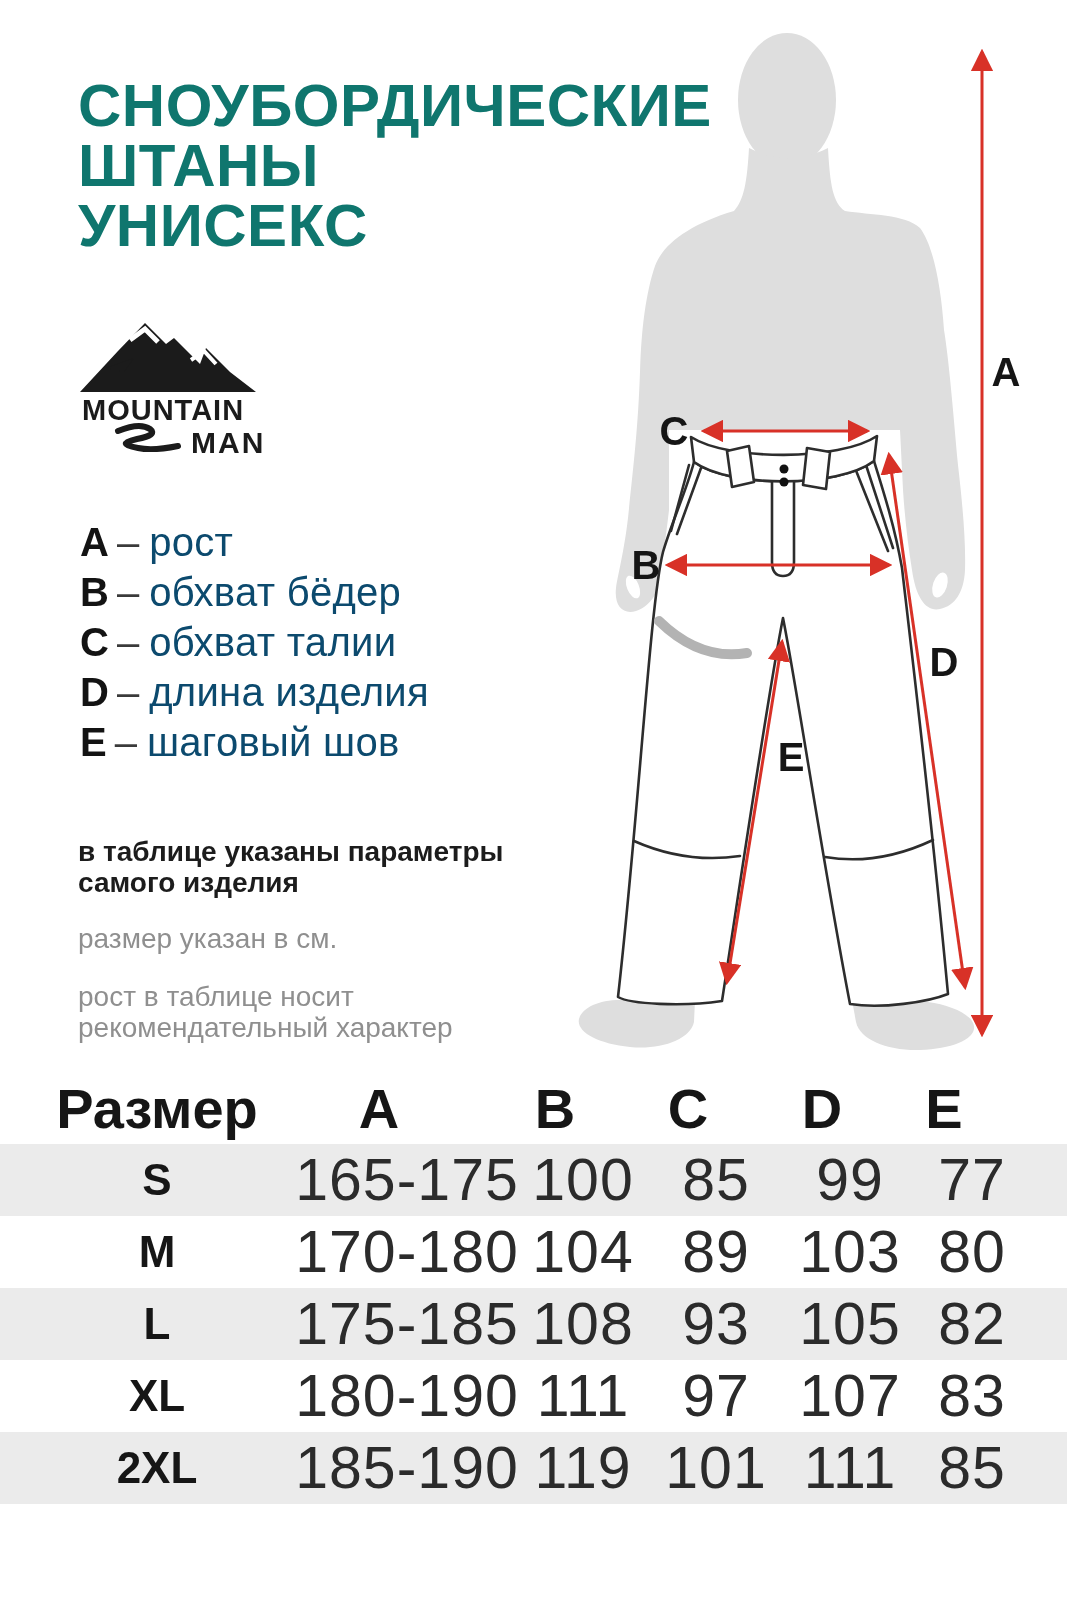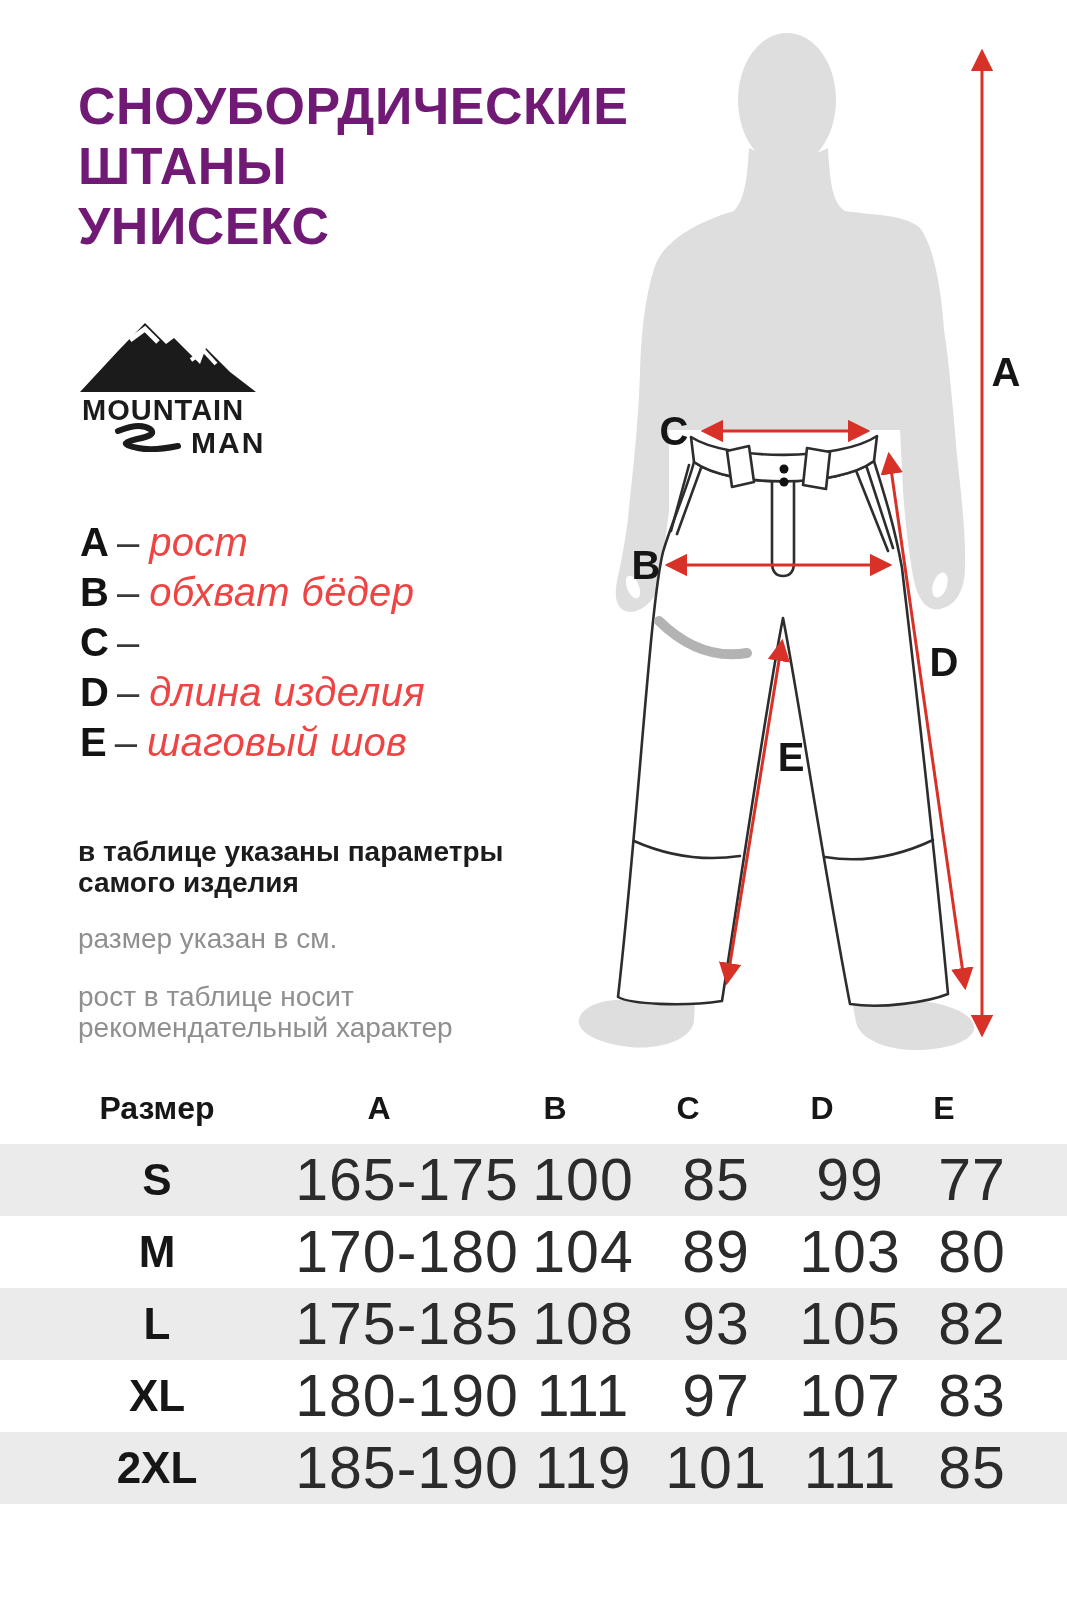--- a/index.html
+++ b/index.html
@@ -9,8 +9,8 @@
     font-family:"Liberation Sans", sans-serif; color:#151515; overflow:hidden;
   }
   
-  .title { position:absolute; left:78px; top:76px; font-size:52px; font-weight:800;
-           line-height:60px; letter-spacing:.5px; color:#701a75; }
+  .title { position:absolute; left:78px; top:76px; font-size:60px; font-weight:800;
+           line-height:60px; letter-spacing:.5px; color:#0f766e; }
   
   .logo { position:absolute; left:78px; top:298px; width:220px; height:175px; }
   

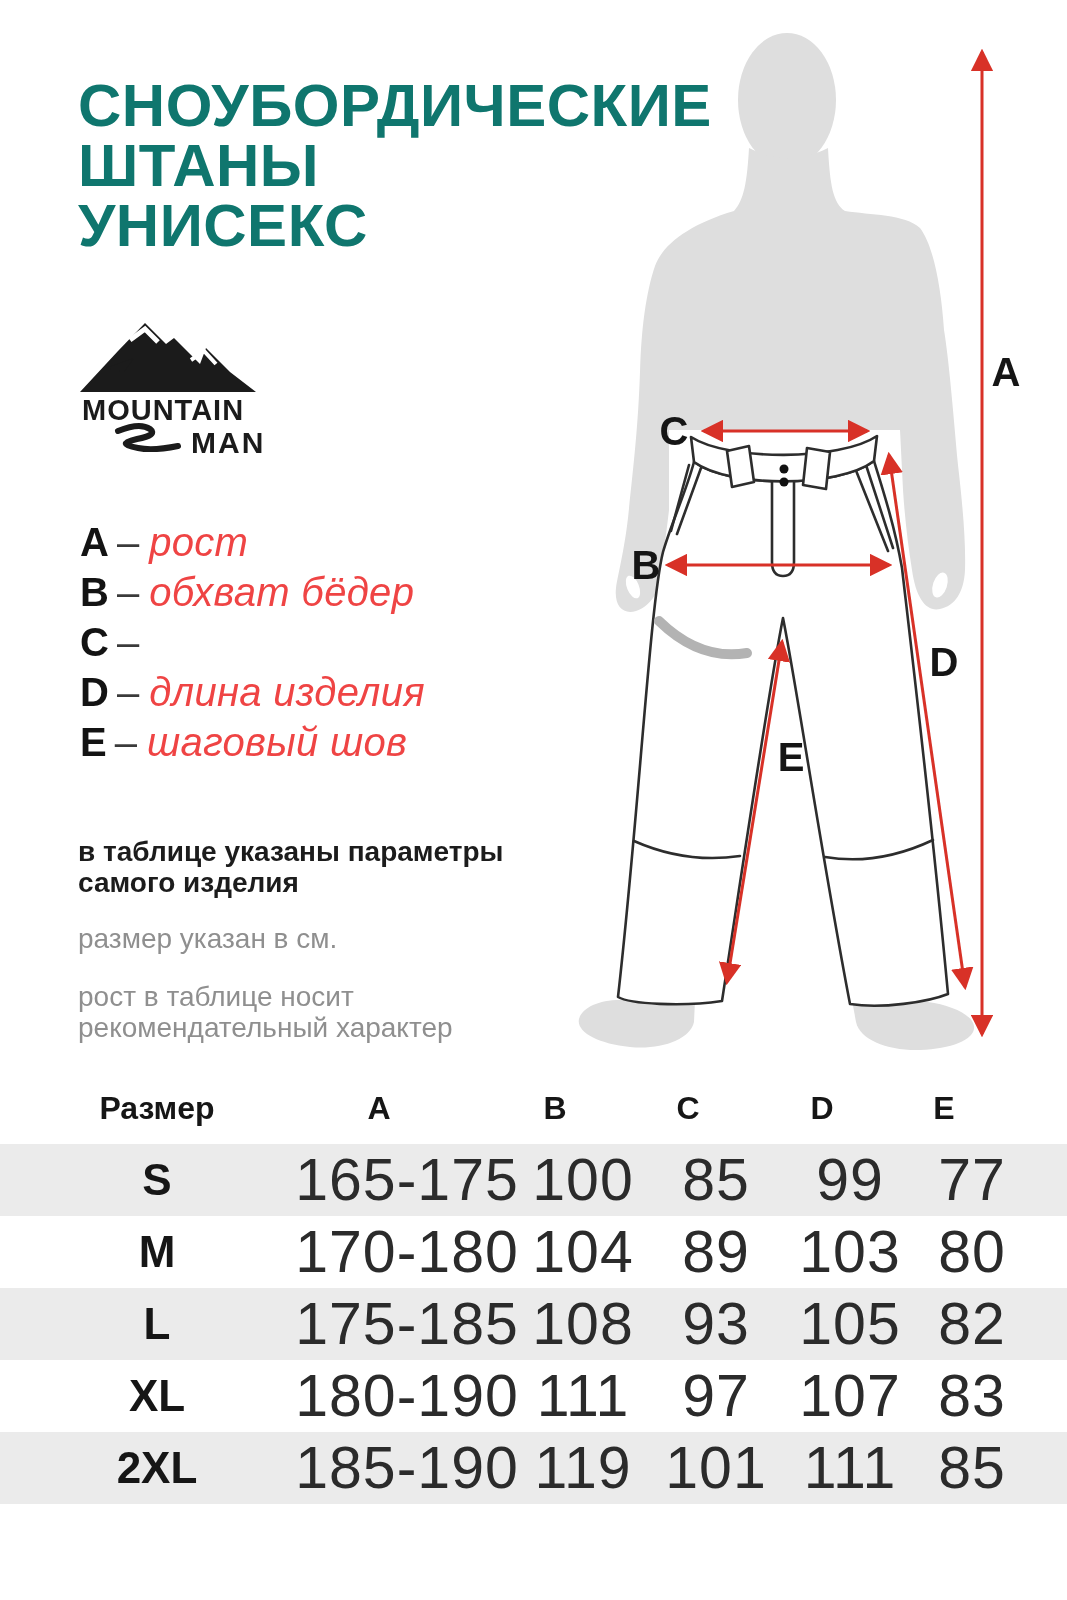--- a/index.html
+++ b/index.html
@@ -18,7 +18,7 @@
   .legend-row { height:50px; display:flex; align-items:baseline; white-space:nowrap; font-size:40px; }
   .legend-letter { font-weight:800; color:#131313; }
   .legend-dash { font-weight:400; color:#3a3a3a; padding:0 10px 0 8px; }
-  .legend-text { font-weight:400; color:#ef4444; letter-spacing:.3px;font-style:italic; }
+  .legend-text { font-weight:400; color:#0c4a6e; letter-spacing:.3px; }
   
   .notes { position:absolute; left:78px; top:836px; }
   .note-bold { width:480px; font-size:28px; font-weight:700; line-height:31px; color:#1c1c1c; }

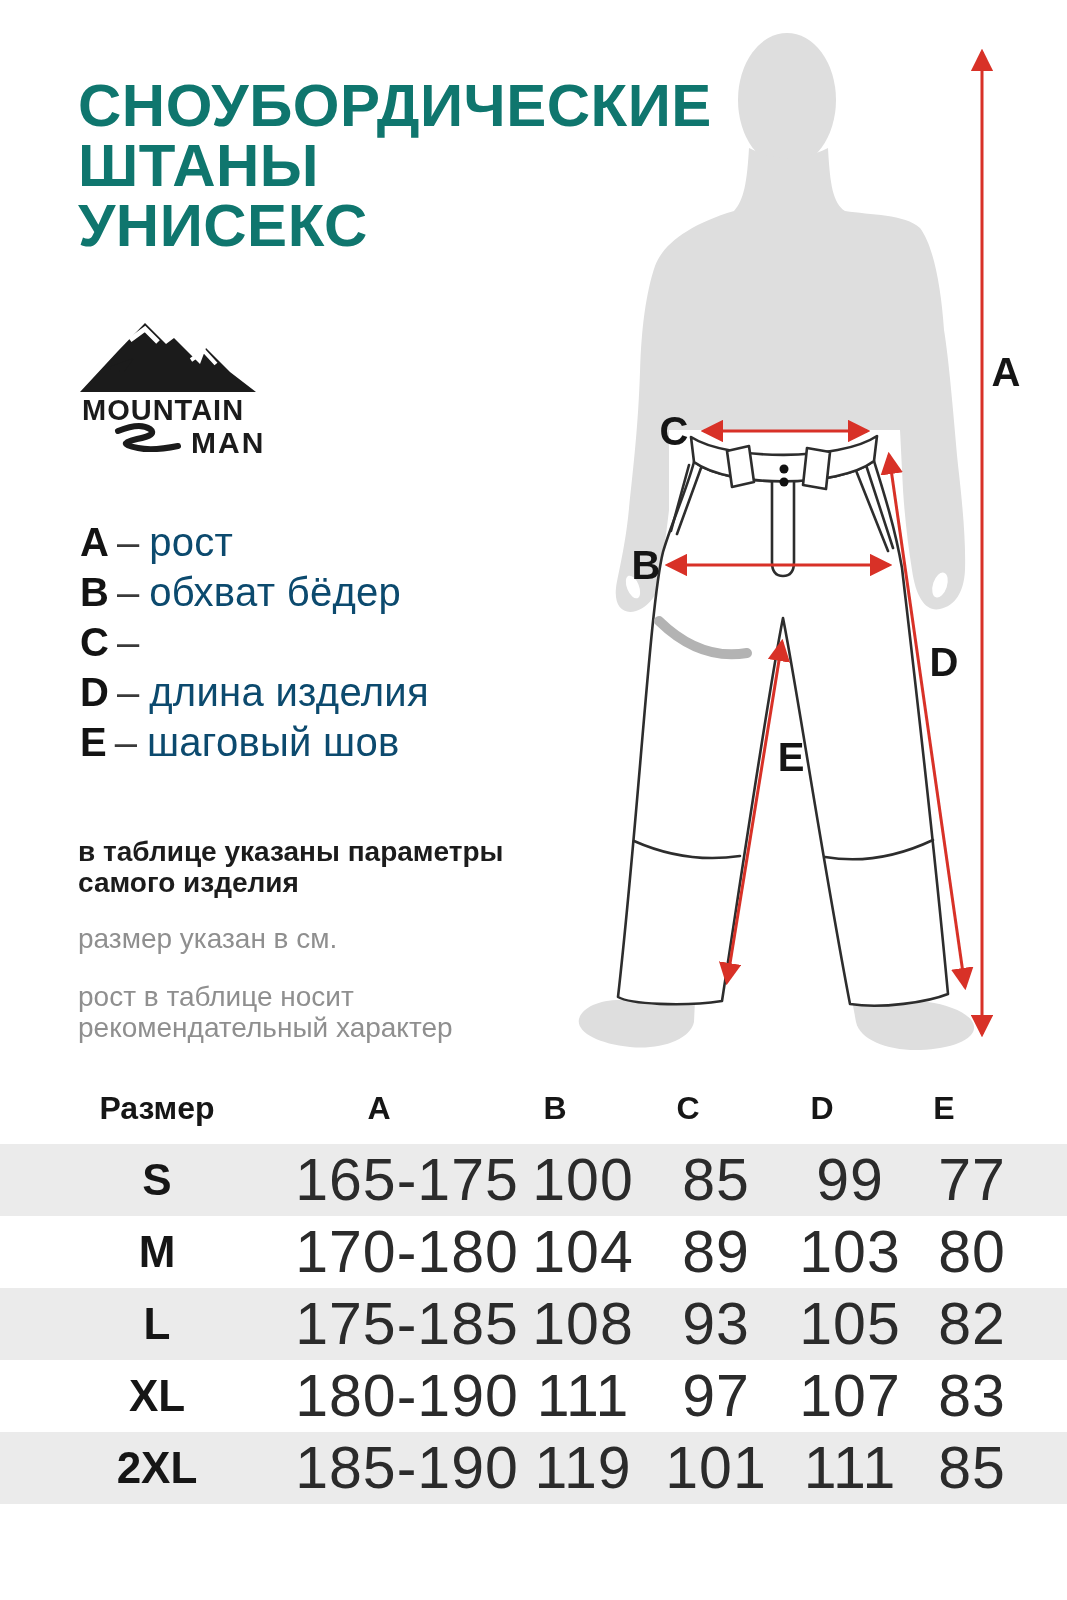--- a/index.html
+++ b/index.html
@@ -144,6 +144,7 @@
     <div class="legend-row">
       <span class="legend-letter">C</span>
       <span class="legend-dash">–</span>
+      <span class="legend-text">обхват талии</span>
     </div>
     <div class="legend-row">
       <span class="legend-letter">D</span>

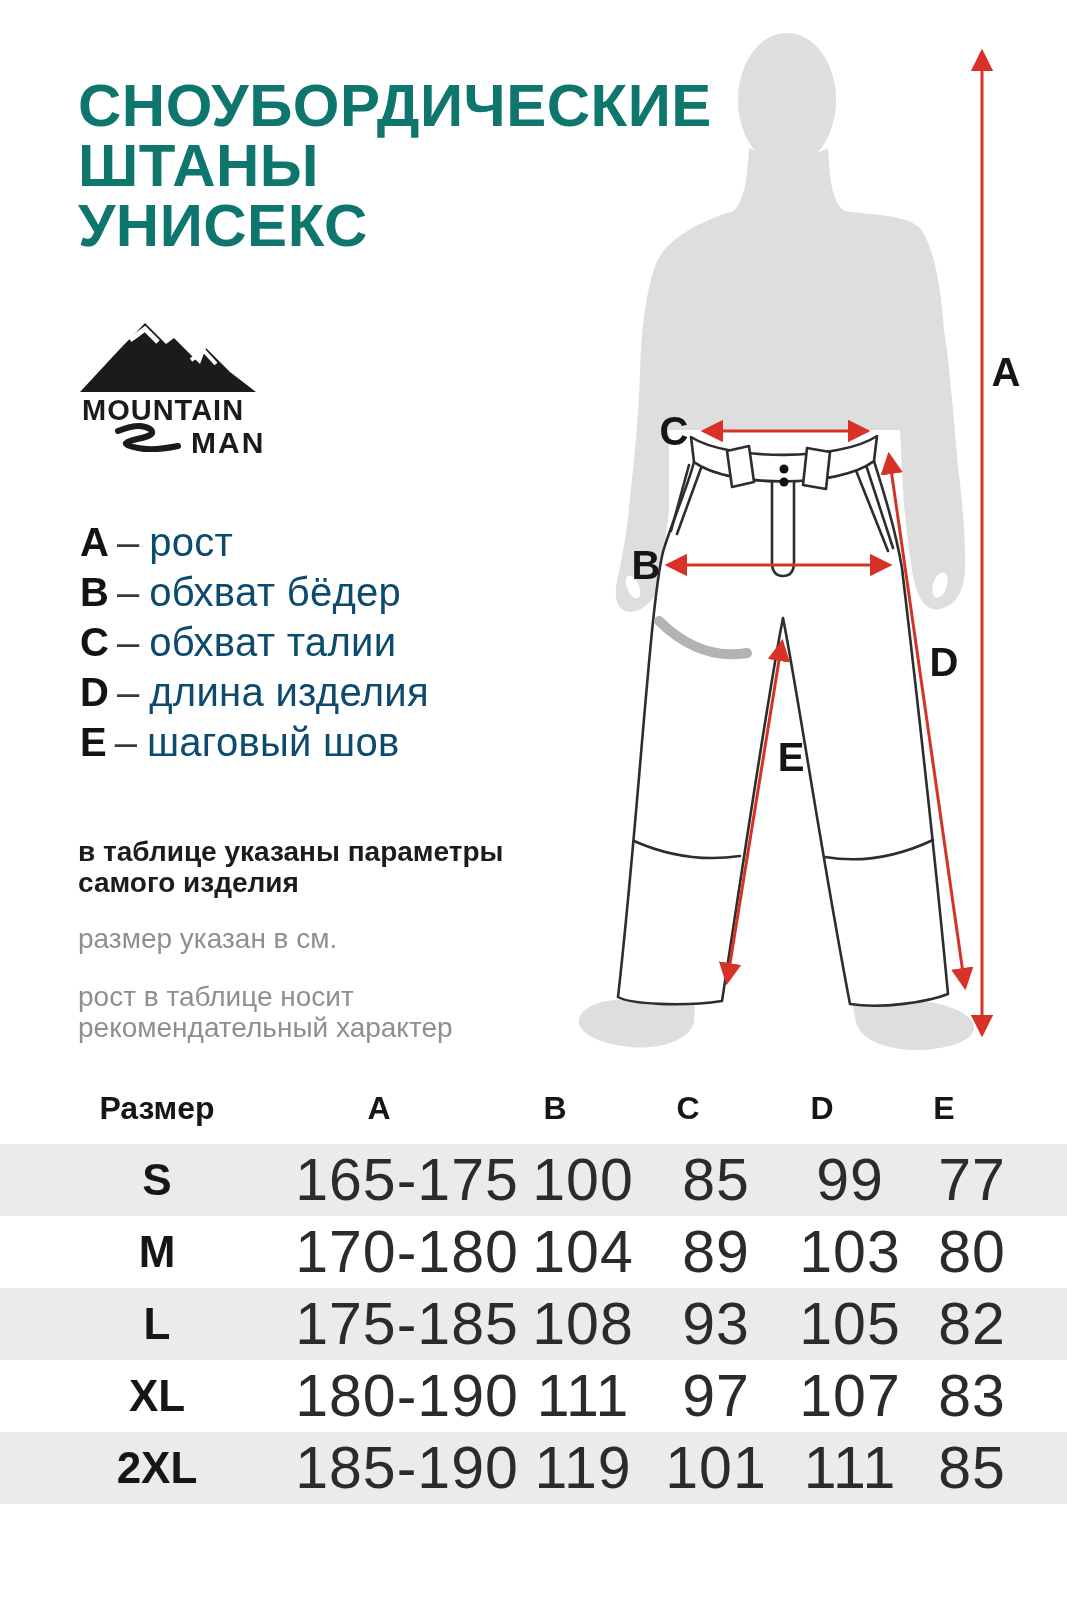--- a/index.html
+++ b/index.html
@@ -31,7 +31,7 @@
   .trow { position:absolute; left:0; width:1067px; height:72px; }
   .trow.gray { background:#ebebeb; }
   .cell { position:absolute; top:50%; transform:translate(-50%,-50%); white-space:nowrap; }
-  .cell.hdr  { font-size:32px; font-weight:700; color:#161616; }
+  .cell.hdr  { font-size:56px; font-weight:700; color:#161616; }
   .cell.size { font-size:44px; font-weight:700; color:#161616; }
   .cell.num  { font-size:59px; font-weight:400; color:#2b2b2b; letter-spacing:1px;margin-left:28px; }
   .c1 { left:157px; } .c2 { left:379px; } .c3 { left:555px; }

